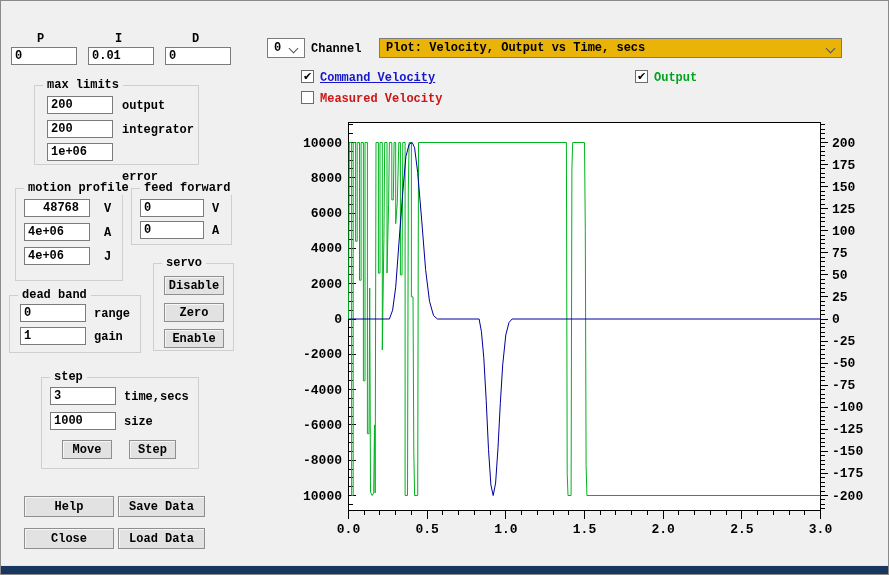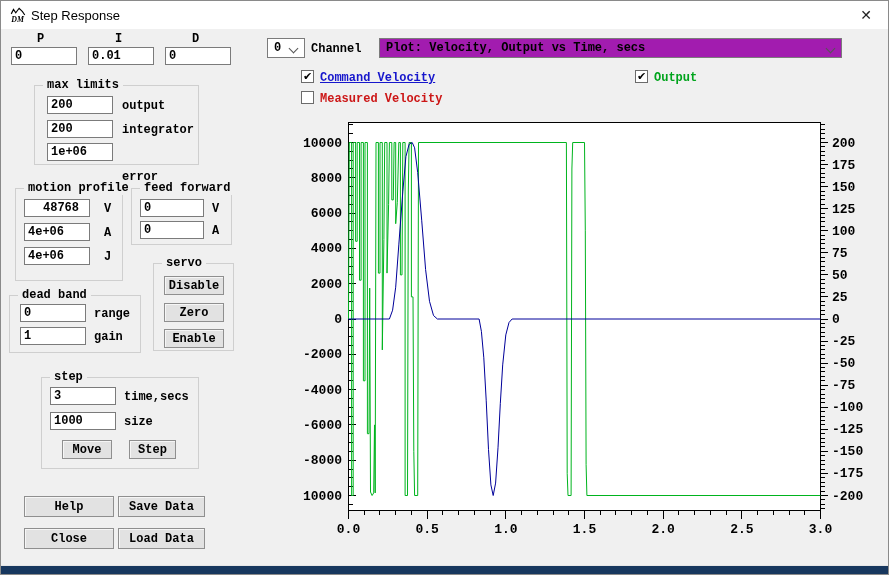--- a/index.html
+++ b/index.html
@@ -41,16 +41,6 @@
 
 <div class="window">
 
-  <div class="titlebar">
-    <span class="app-icon">
-      <svg viewBox="0 0 16 16" width="18" height="18">
-        <path d="M2 7 L4 3 L6 6 L9 2 L12 5 L14 8" fill="none" stroke="#000" stroke-width="1"></path>
-        <text x="2" y="14" font-size="7" font-weight="bold" font-style="italic" font-family="Liberation Serif, serif">DM</text>
-      </svg>
-    </span>
-    <span class="title-text">Step Response</span>
-    <span class="close-btn">✕</span>
-  </div>
 
   <span class="lbl" style="left:36px;top:31px;">P</span>
   <span class="lbl" style="left:114px;top:31px;">I</span>

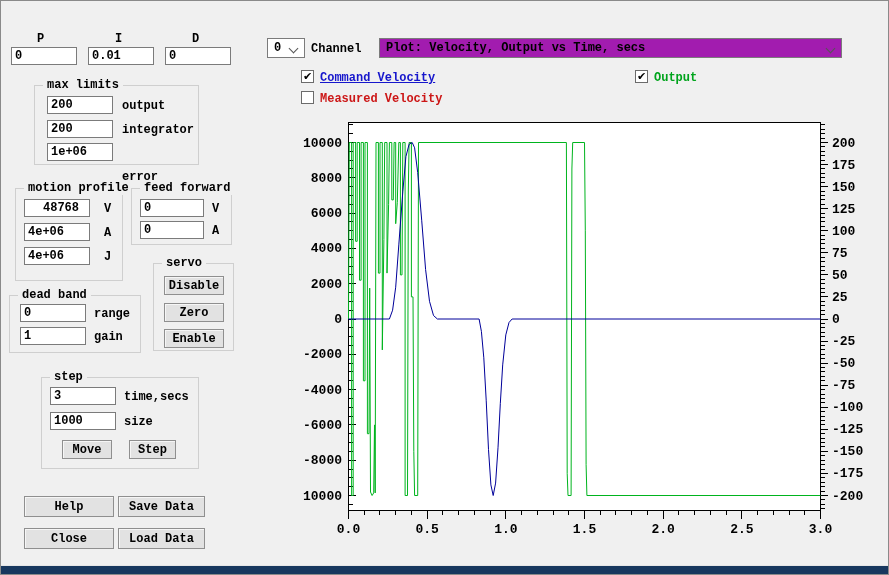--- a/index.html
+++ b/index.html
@@ -55,7 +55,7 @@
   </div>
   <span class="lbl" style="left:310px;top:41px;">Channel</span>
 
-  <div class="combo" style="left:378px;top:37px;width:463px;height:20px;background:#a21caf;">
+  <div class="combo" style="left:378px;top:37px;width:463px;height:20px;background:#eab308;">
     <span>Plot: Velocity, Output vs Time, secs</span>
     <span class="chev"></span>
   </div>

